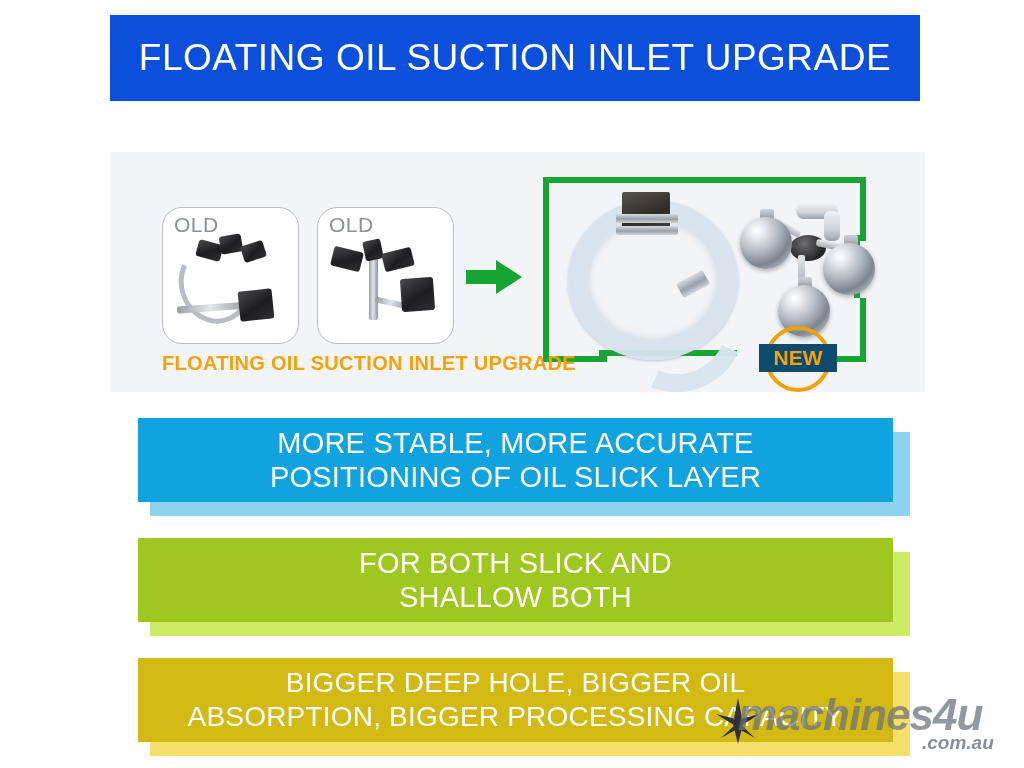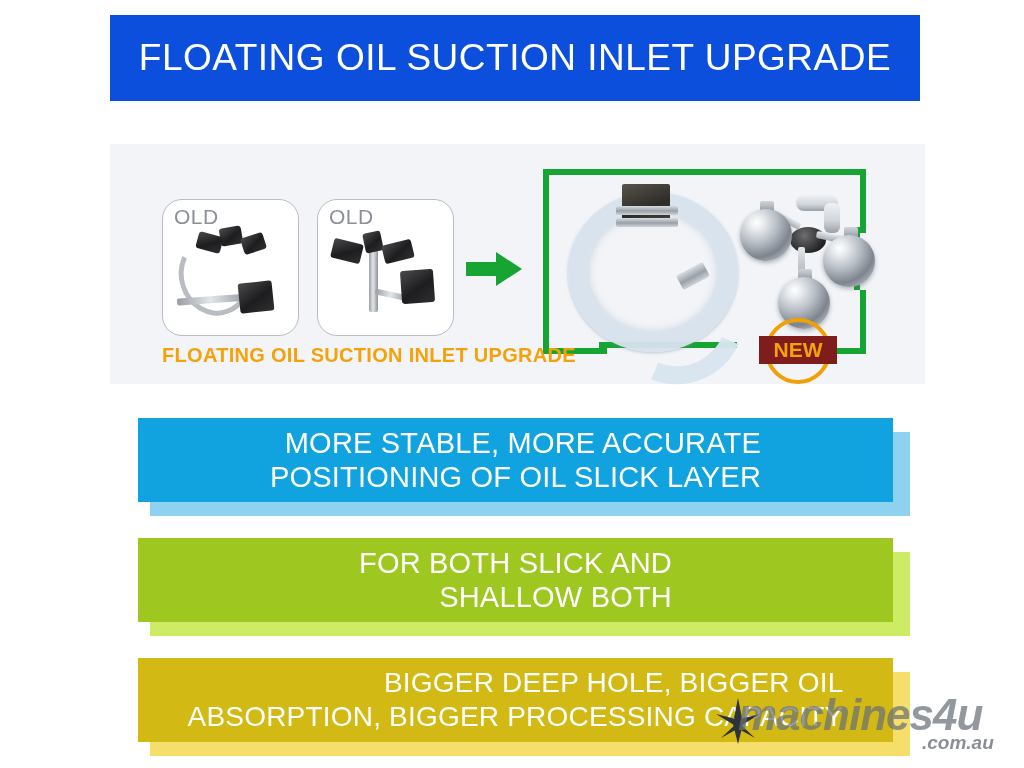--- a/index.html
+++ b/index.html
@@ -39,7 +39,7 @@
   #product-panel {
     position: absolute;
     left: 110px;
-    top: 144px;
+    top: 152px;
     width: 815px;
     height: 240px;
     background: #f2f4f8;

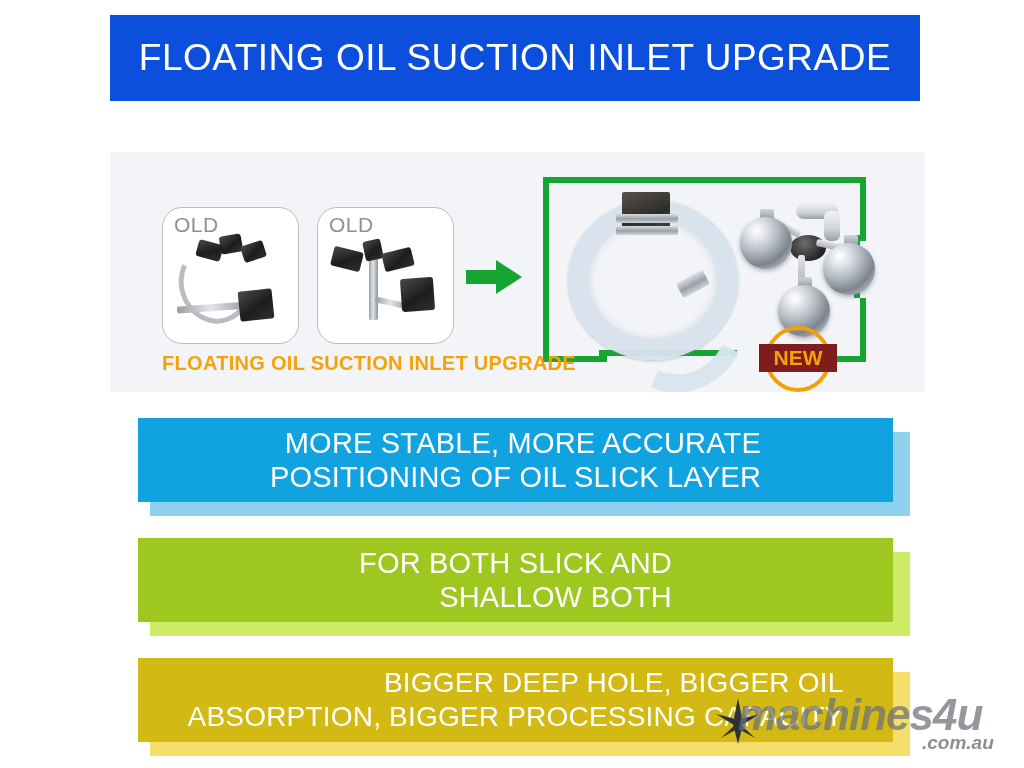--- a/index.html
+++ b/index.html
@@ -145,7 +145,7 @@
     font-size: 21px;
     font-weight: bold;
     color: #f5a20a;
-    background: #7f1d1d;
+    background: #0c4a6e;
     line-height: 28px;
     letter-spacing: 0px;
   }

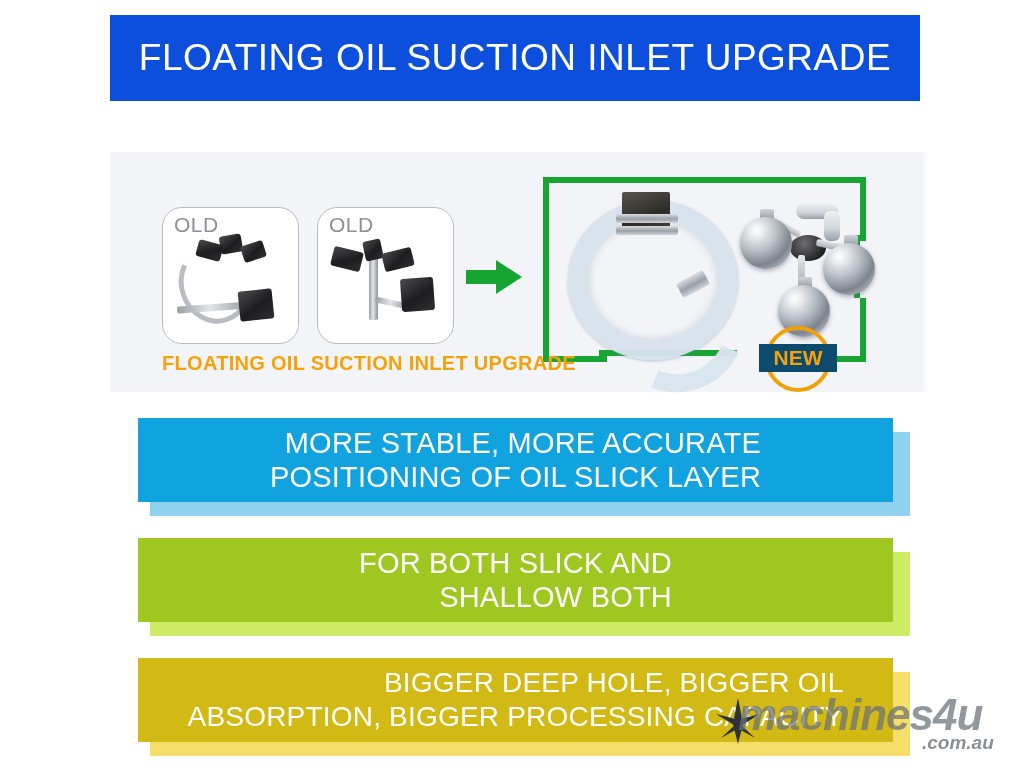--- a/index.html
+++ b/index.html
@@ -262,7 +262,7 @@
     color: #ffffff;
     font-size: 29px;
     line-height: 34px;
-    text-align: right;
+    text-align: center;
     white-space: pre;
     letter-spacing: 0.2px;
   }

